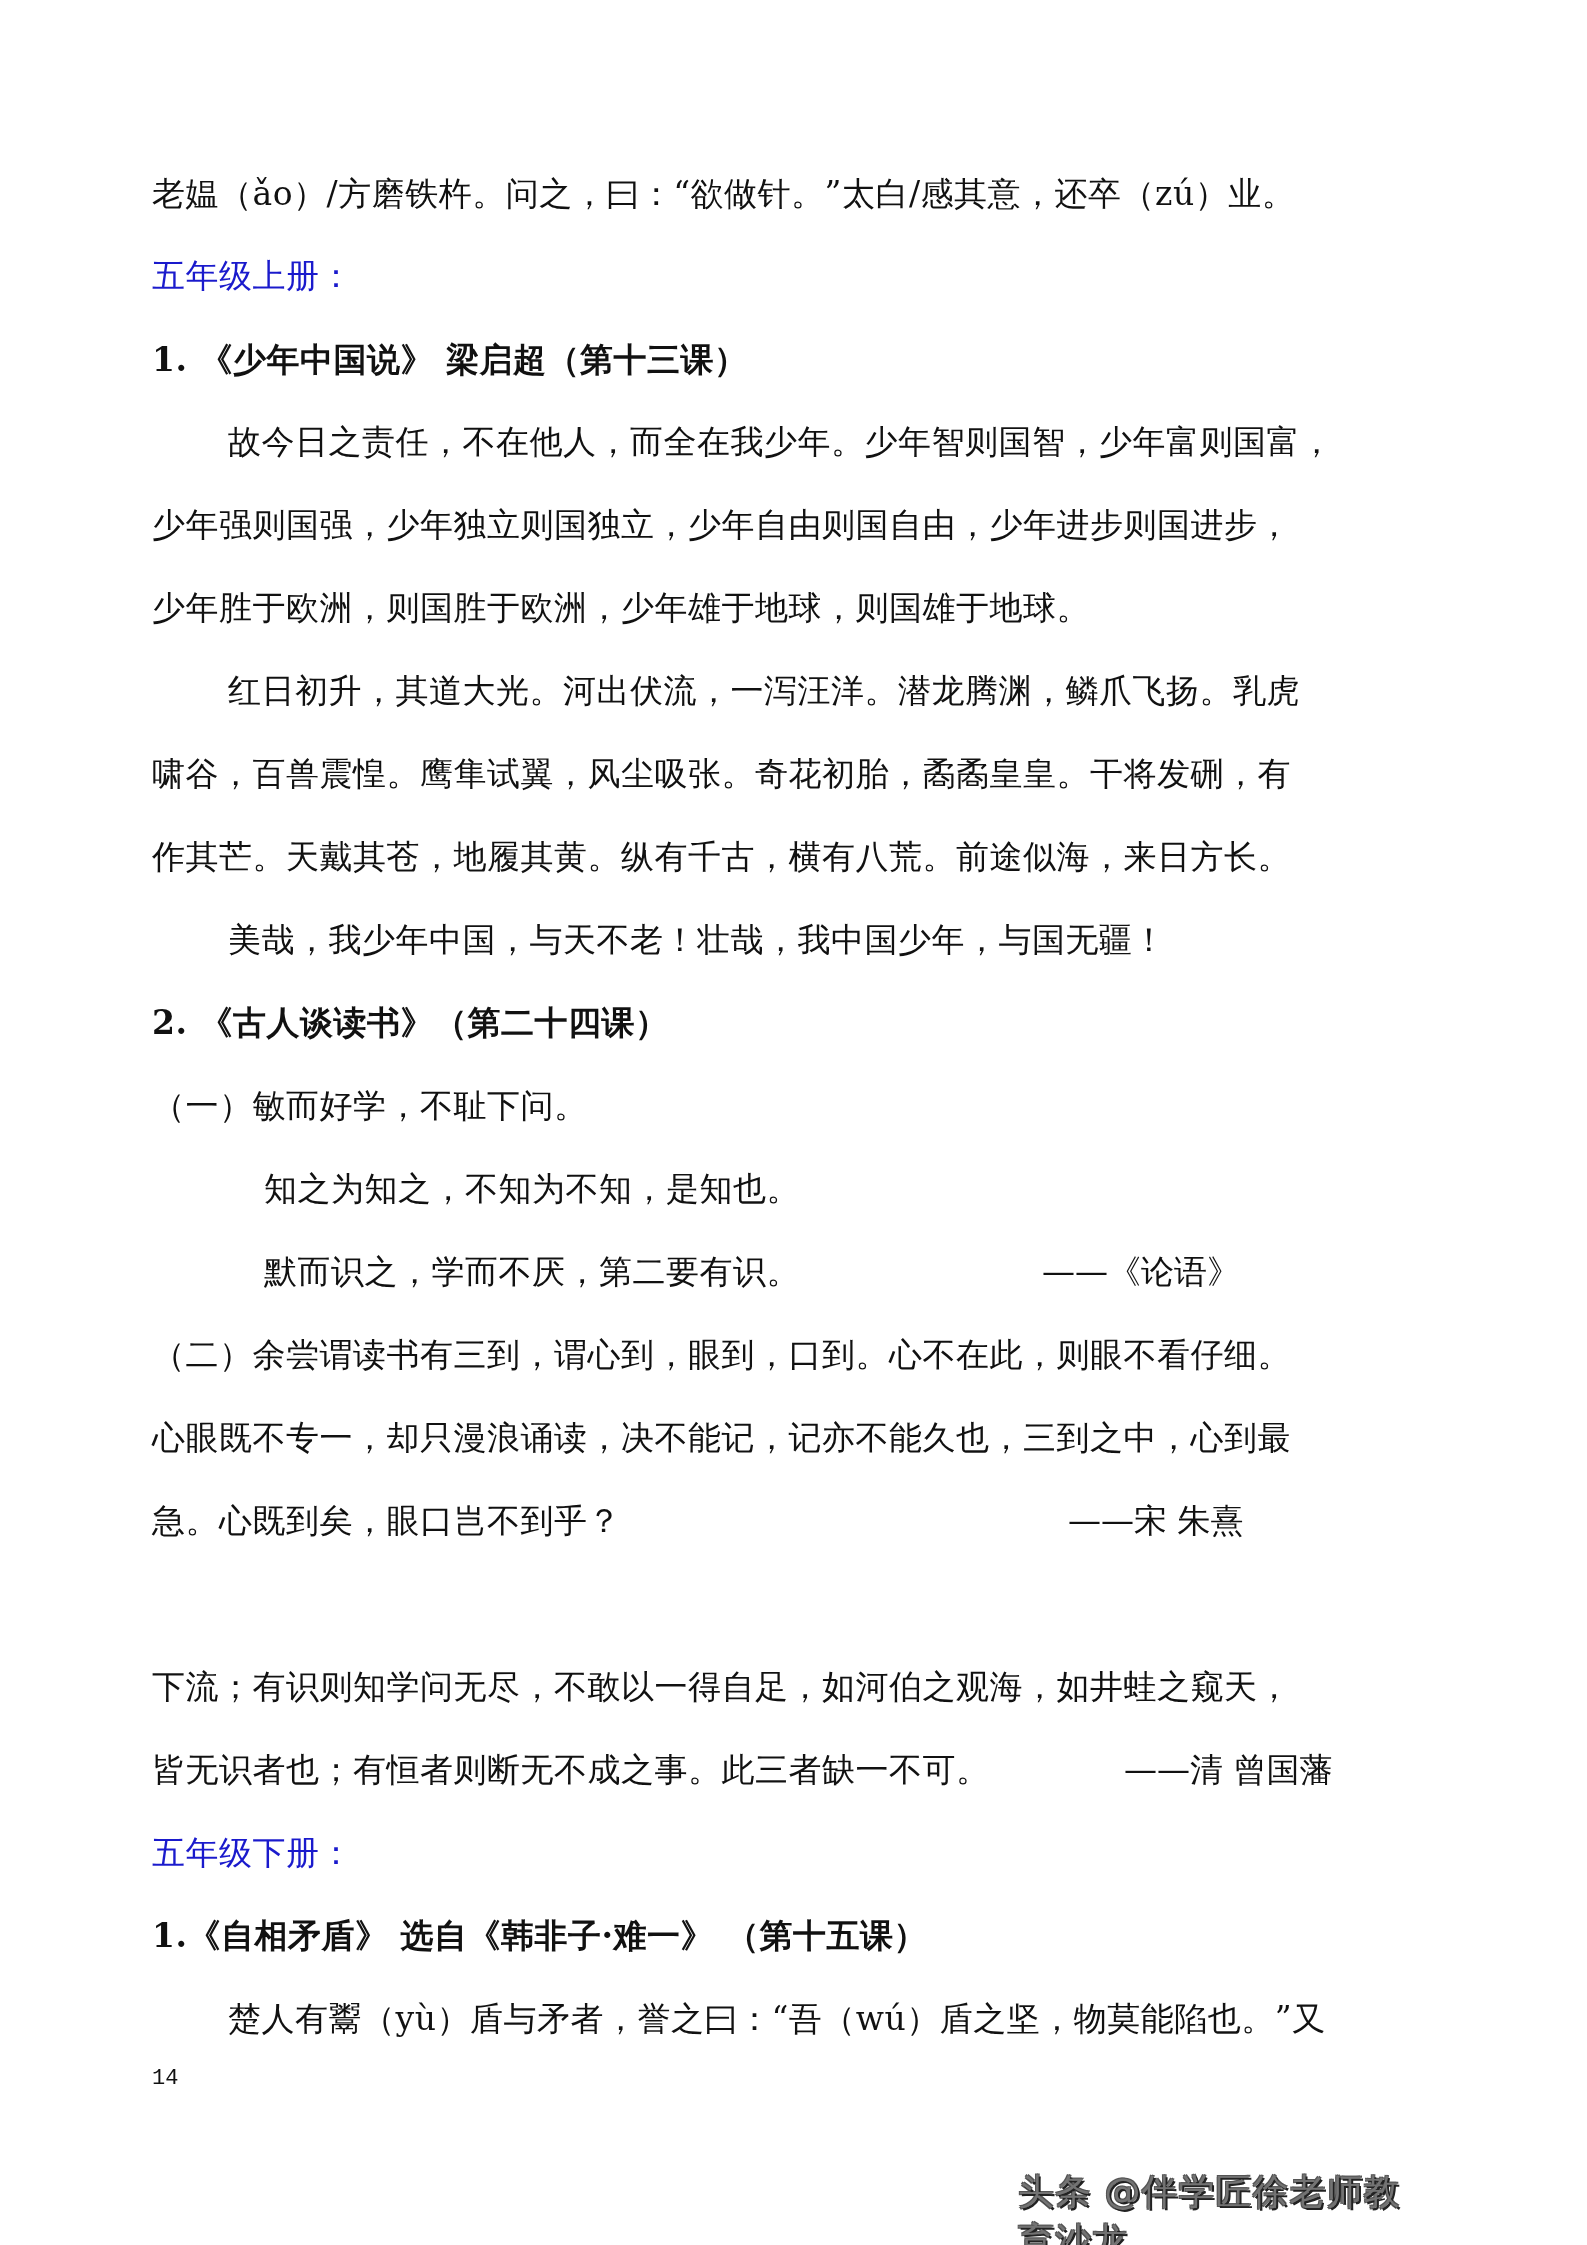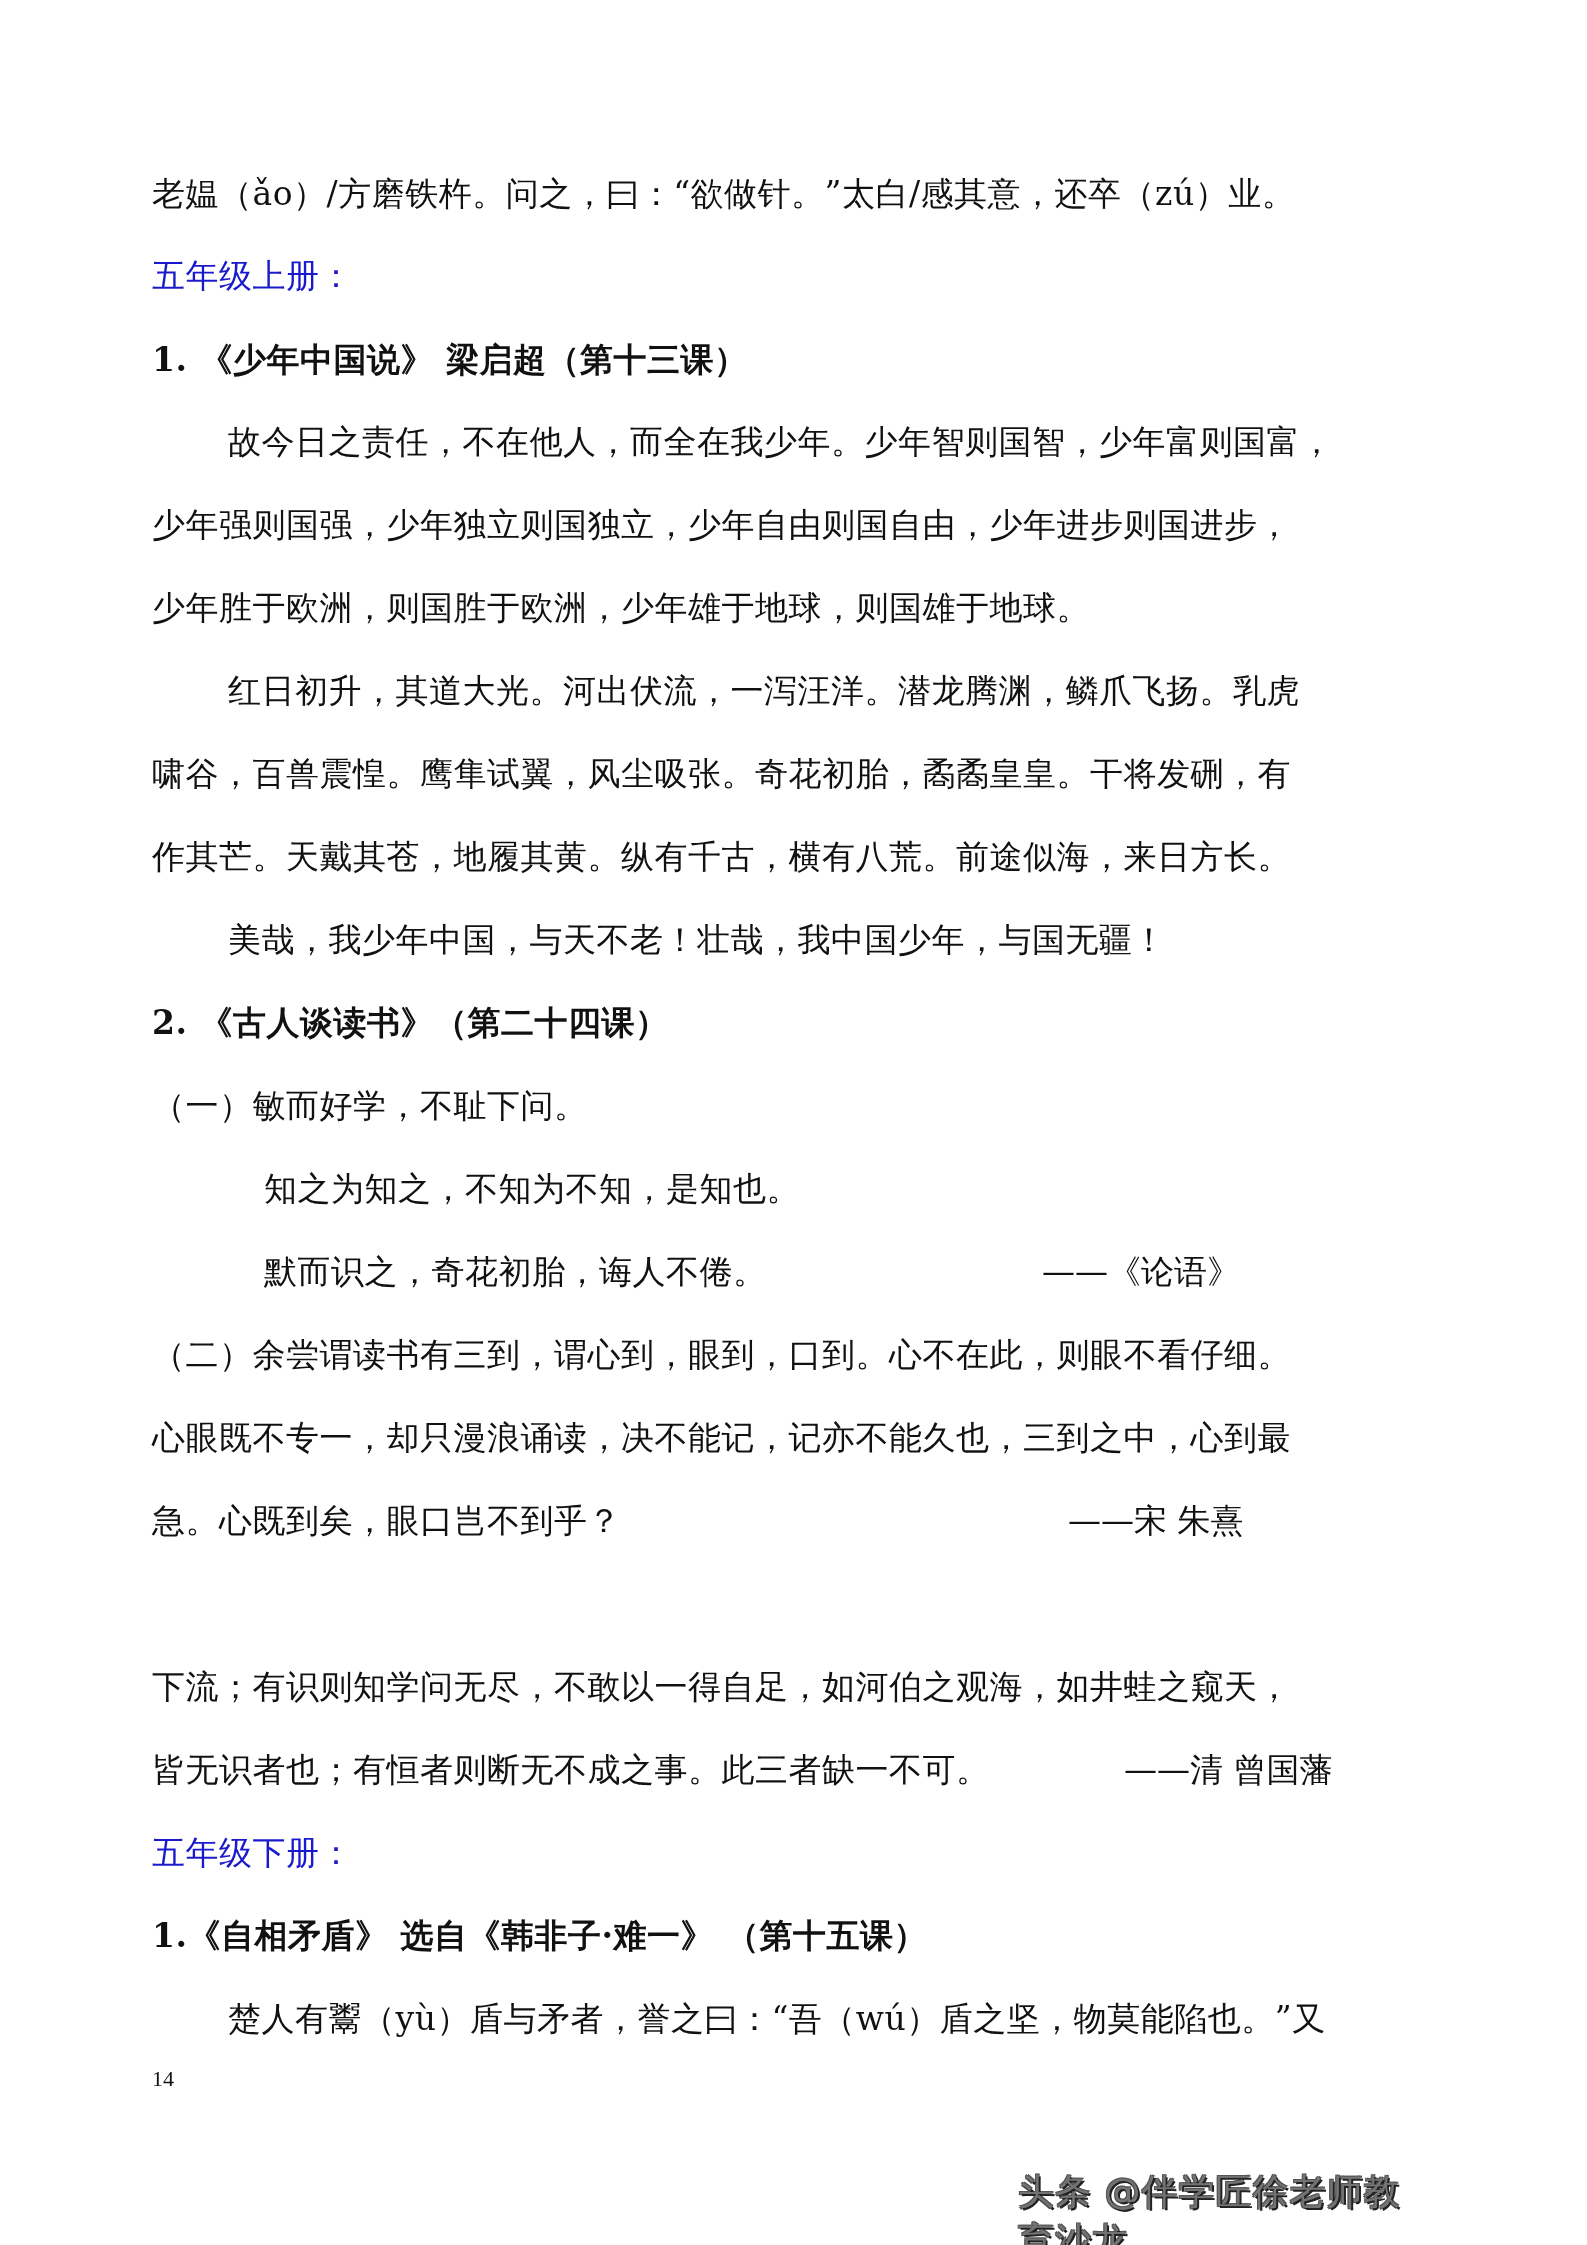--- a/index.html
+++ b/index.html
@@ -88,7 +88,7 @@
 
   <div class="line" style="top:1086px; left:152px;">（一）敏而好学，不耻下问。</div>
   <div class="line indent2" style="top:1169px;">知之为知之，不知为不知，是知也。</div>
-  <div class="line indent2" style="top:1252px;">默而识之，奇花初胎，诲人不倦。</div>
+  <div class="line indent2" style="top:1252px;">默而识之，学而不厌，第二要有识。</div>
   <div class="right-attrib" style="left:1042px; top:1252px;">——《论语》</div>
 
   <div class="line" style="top:1335px;">（二）余尝谓读书有三到，谓心到，眼到，口到。心不在此，则眼不看仔细。</div>

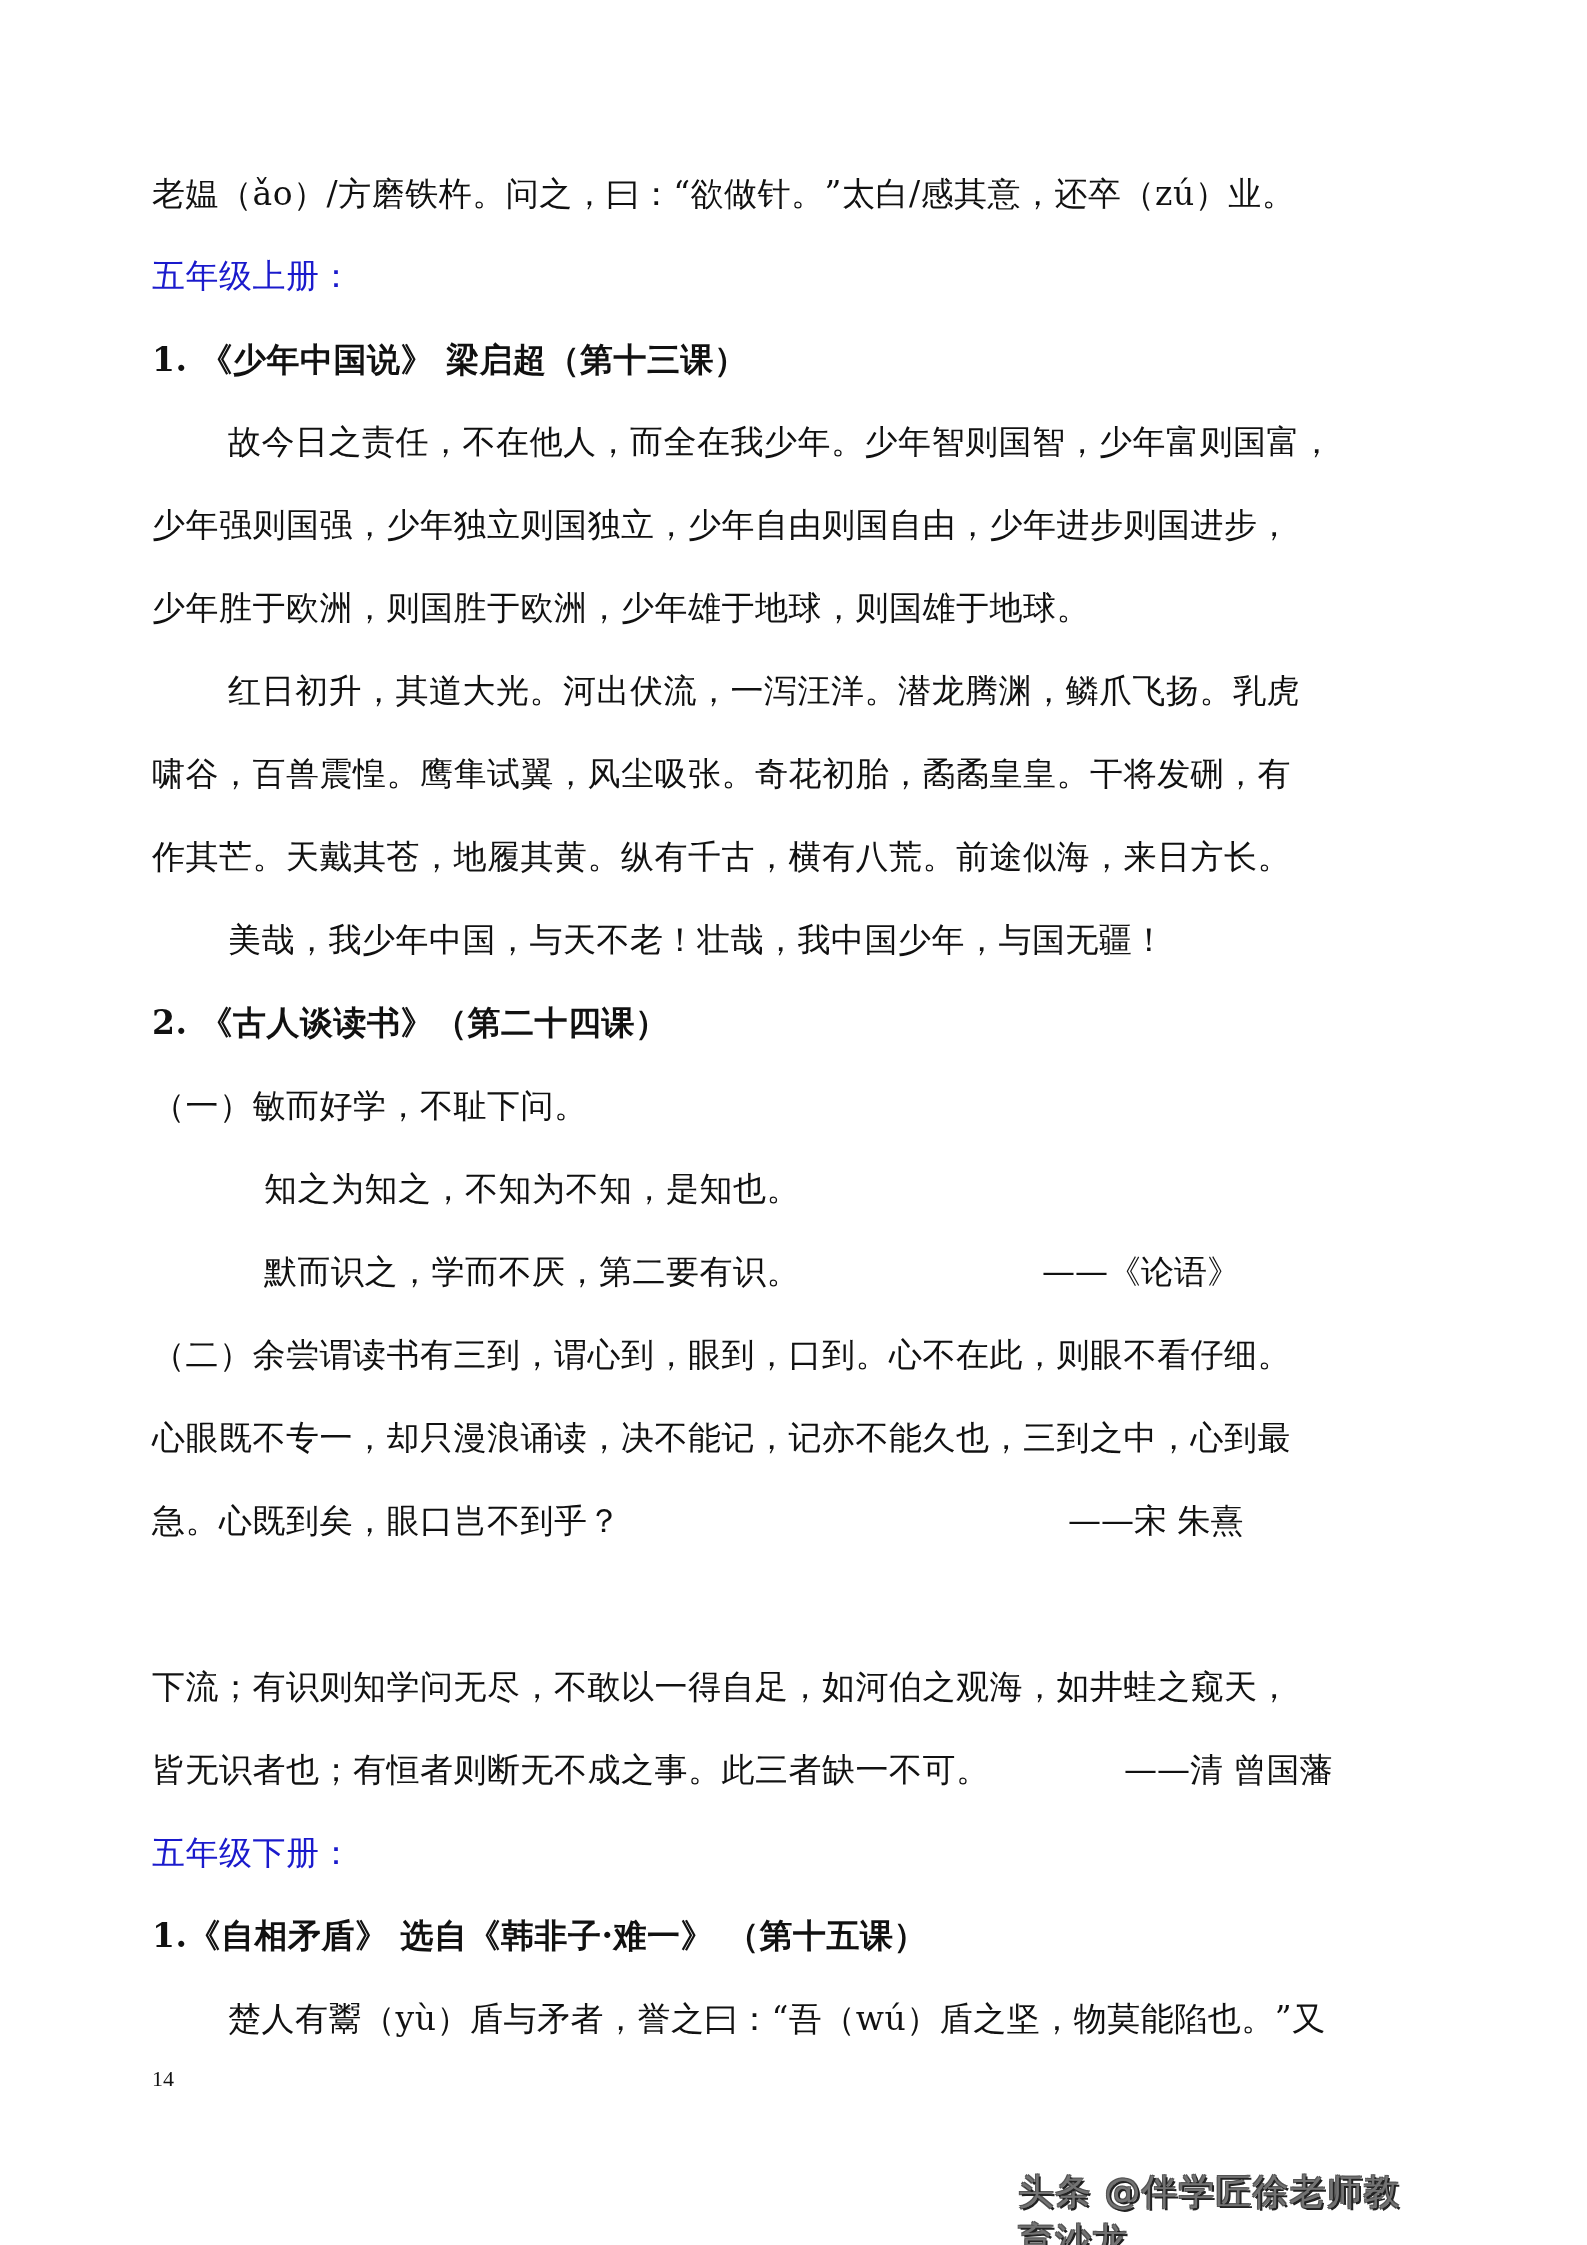--- a/index.html
+++ b/index.html
@@ -48,7 +48,7 @@
       position: absolute;
       left: 152px;
       top: 2066px;
-      font-family: Liberation Serif, serif;
+      font-family: Liberation Mono, monospace;
       font-size: 22px;
       color: #111;
     }

